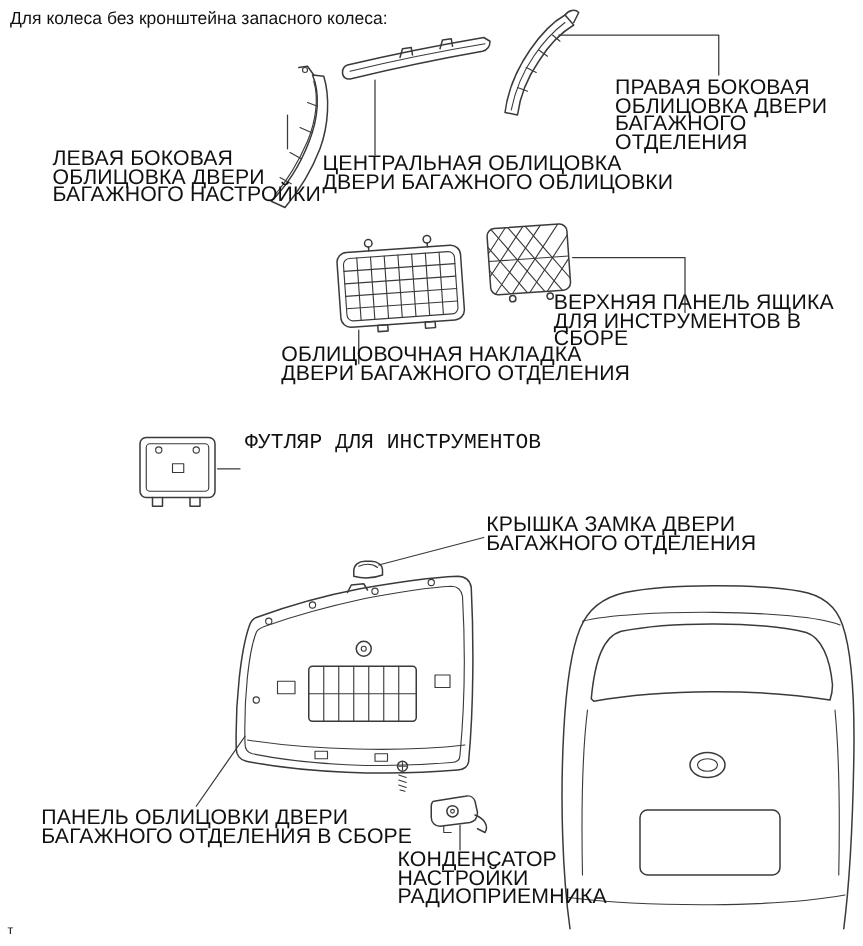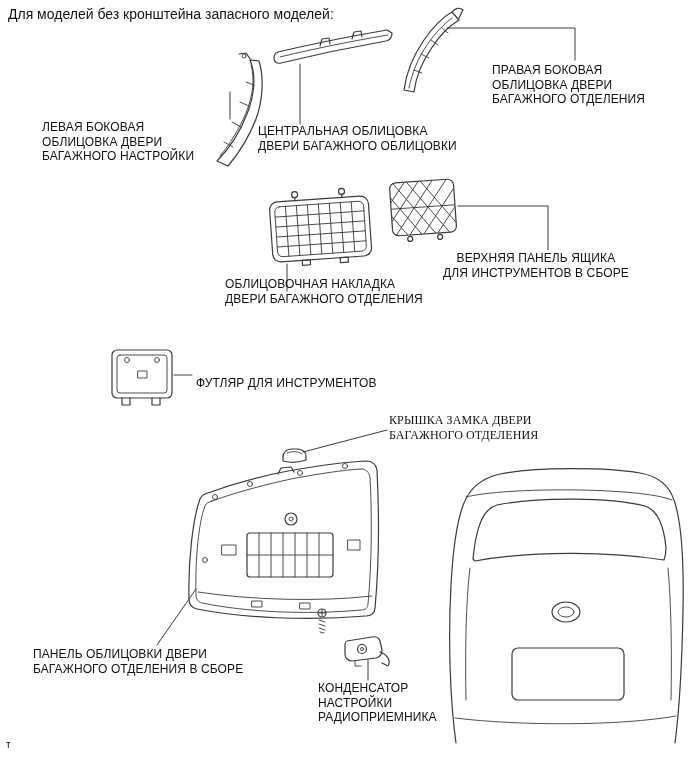--- a/index.html
+++ b/index.html
@@ -159,7 +159,7 @@
     </g>
   </svg>
 
-  <div class="title">Для моделей без кронштейна запасного моделей:</div>
+  <div class="title">Для колеса без кронштейна запасного колеса:</div>
 
   <div class="label" style="left:42px;  top:120px;">ЛЕВАЯ БОКОВАЯ
 ОБЛИЦОВКА ДВЕРИ

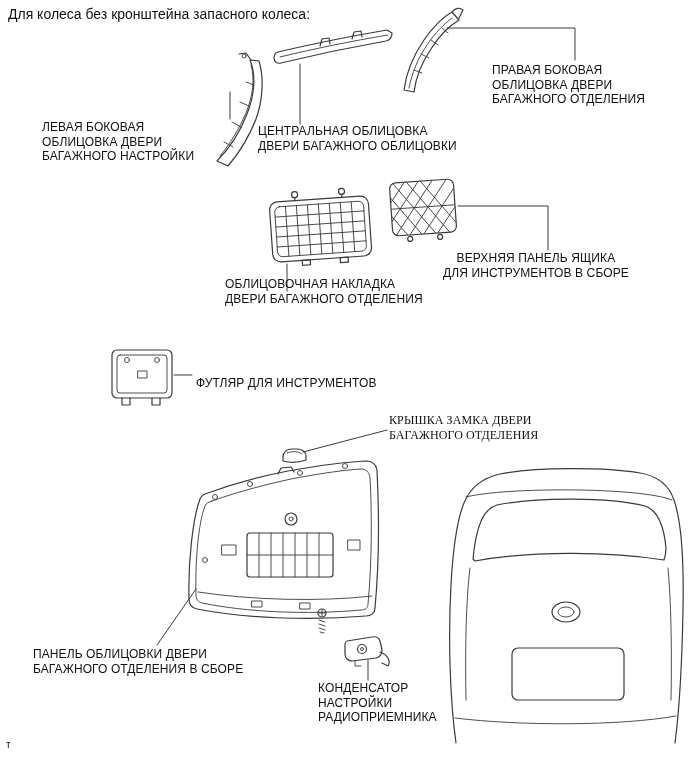--- a/index.html
+++ b/index.html
@@ -16,7 +16,7 @@
     font-size:14px; line-height:17px; color:var(--text);
   }
   .label {
-    position:absolute; font-size:12px; line-height:14.5px;
+    position:absolute; font-size:17px; line-height:14.5px;
     color:var(--text); white-space:pre-line; letter-spacing:0.1px;
   }
   .footer-mark {

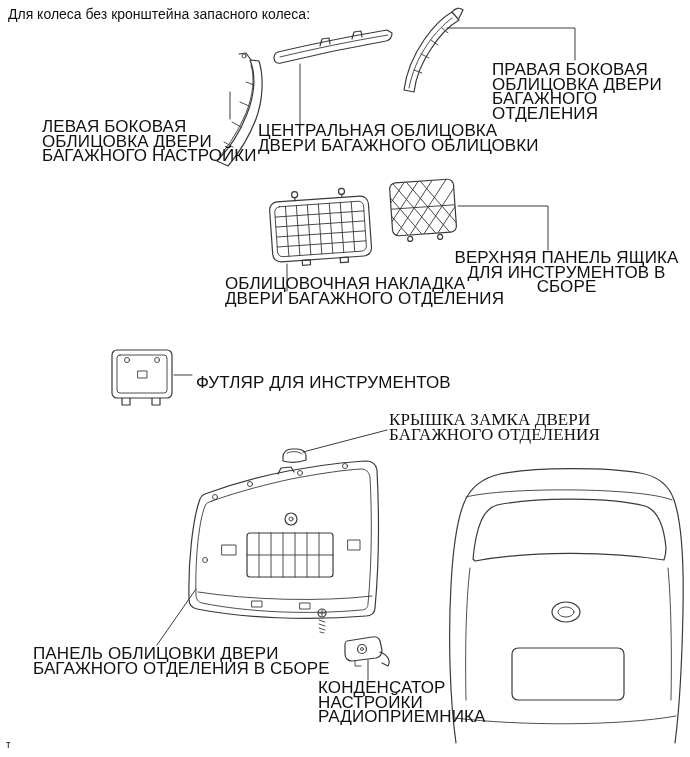--- a/index.html
+++ b/index.html
@@ -172,7 +172,7 @@
 ОБЛИЦОВКА ДВЕРИ
 БАГАЖНОГО ОТДЕЛЕНИЯ</div>
 
-  <div class="label" style="left:443px; top:251px;text-align:center;">ВЕРХНЯЯ ПАНЕЛЬ ЯЩИКА
+  <div class="label" style="left:443px; top:235px;">ВЕРХНЯЯ ПАНЕЛЬ ЯЩИКА
 ДЛЯ ИНСТРУМЕНТОВ В СБОРЕ</div>
 
   <div class="label" style="left:225px; top:277px;">ОБЛИЦОВОЧНАЯ НАКЛАДКА

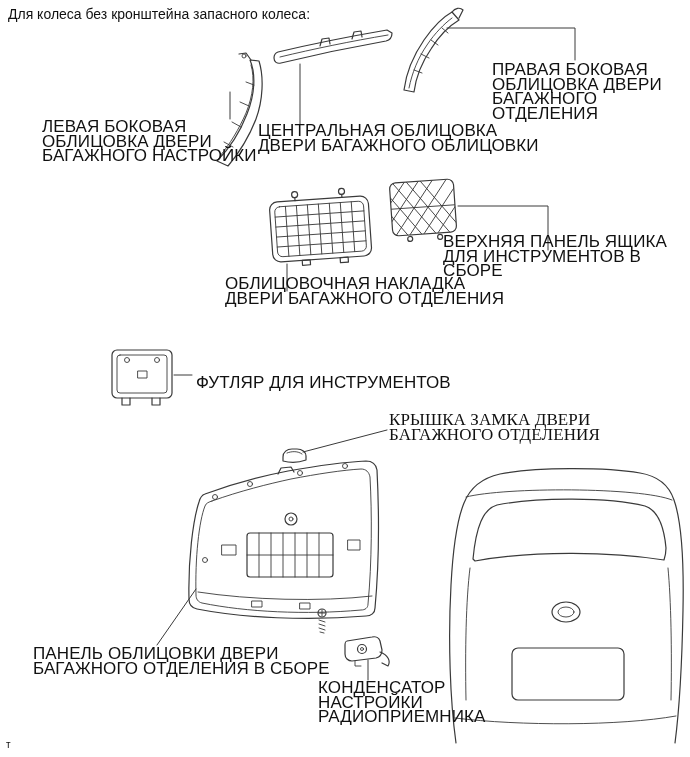--- a/index.html
+++ b/index.html
@@ -178,7 +178,7 @@
   <div class="label" style="left:225px; top:277px;">ОБЛИЦОВОЧНАЯ НАКЛАДКА
 ДВЕРИ БАГАЖНОГО ОТДЕЛЕНИЯ</div>
 
-  <div class="label" style="left:196px; top:376px;">ФУТЛЯР ДЛЯ ИНСТРУМЕНТОВ</div>
+  <div class="label" style="left:196px; top:348px;font-family:Liberation Mono, monospace;">ФУТЛЯР ДЛЯ ИНСТРУМЕНТОВ</div>
 
   <div class="label" style="left:389px; top:413px;font-family:Liberation Serif, serif;">КРЫШКА ЗАМКА ДВЕРИ
 БАГАЖНОГО ОТДЕЛЕНИЯ</div>

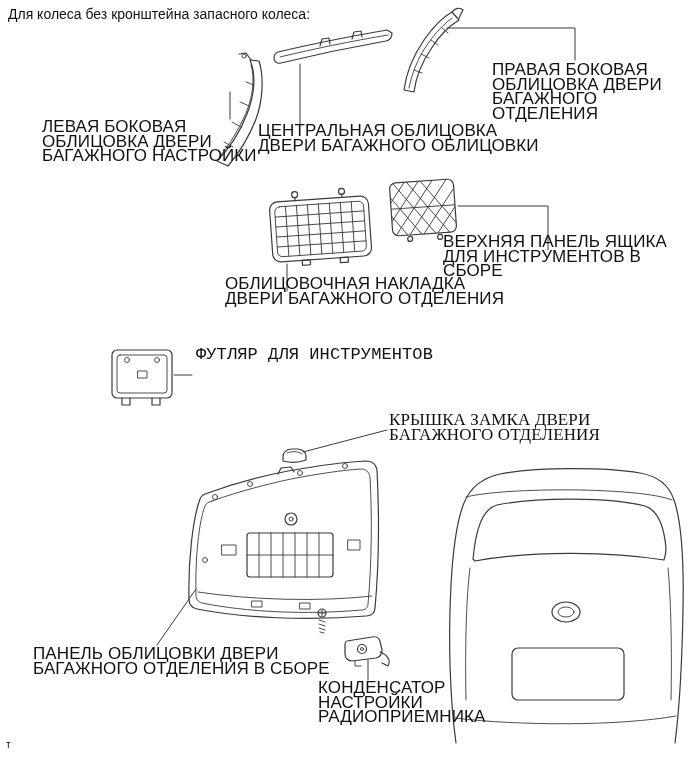--- a/index.html
+++ b/index.html
@@ -180,7 +180,7 @@
 
   <div class="label" style="left:196px; top:348px;font-family:Liberation Mono, monospace;">ФУТЛЯР ДЛЯ ИНСТРУМЕНТОВ</div>
 
-  <div class="label" style="left:389px; top:413px;font-family:Liberation Serif, serif;">КРЫШКА ЗАМКА ДВЕРИ
+  <div class="label" style="left:389px; top:413px;">КРЫШКА ЗАМКА ДВЕРИ
 БАГАЖНОГО ОТДЕЛЕНИЯ</div>
 
   <div class="label" style="left:318px; top:681px;">КОНДЕНСАТОР

